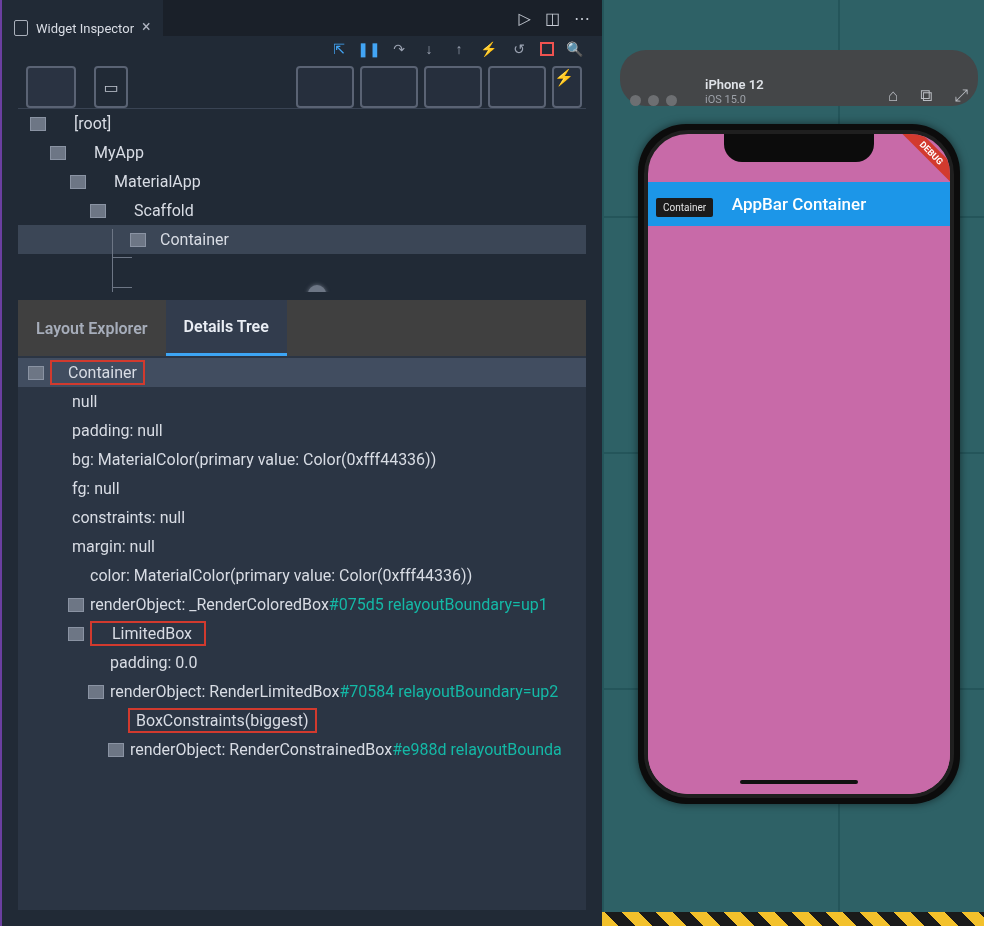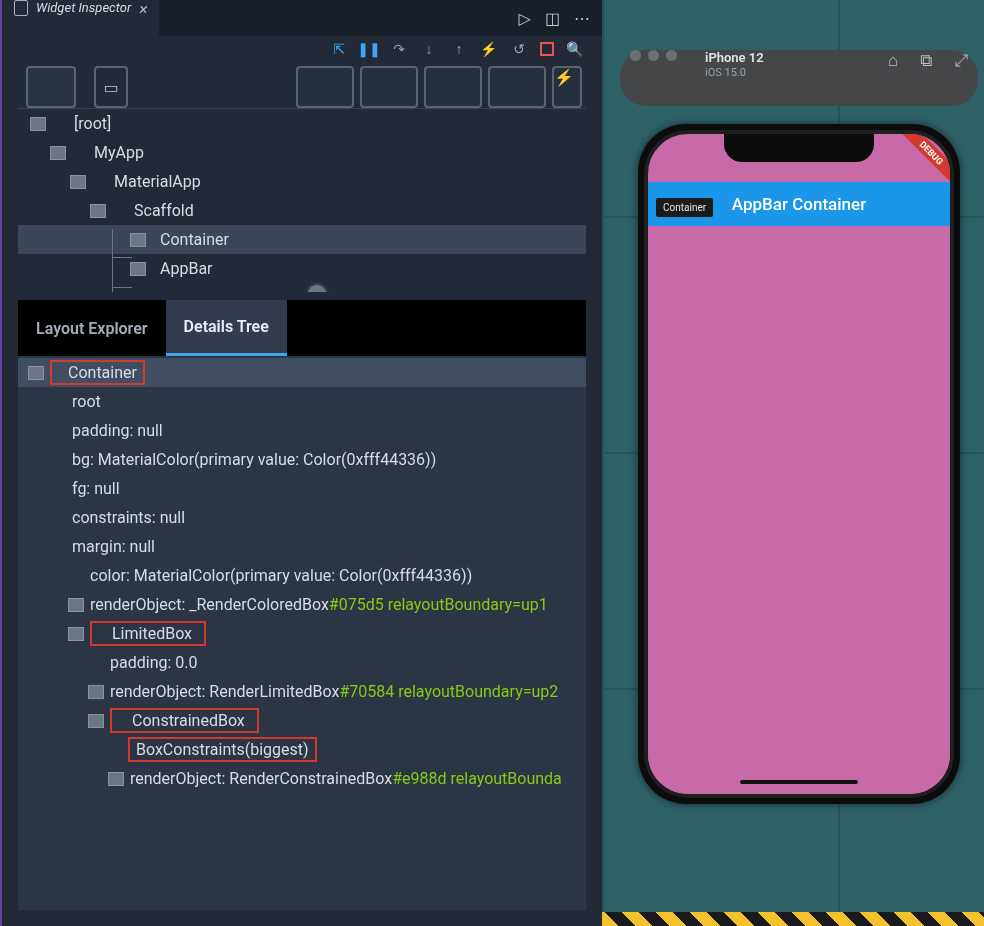--- a/index.html
+++ b/index.html
@@ -9,7 +9,7 @@
 
 .left-panel { width:602px; height:926px; background:#212a36; border-left:2px solid #6b3fa0; display:flex; flex-direction:column; }
 .tab-bar { height:36px; background:#1a2029; display:flex; align-items:center; position:relative; }
-.tab { display:flex; align-items:flex-start; gap:8px; padding:0 12px; height:36px; background:#212a36; color:#d8dce4; font-size:13px;font-style:italic; }
+.tab { display:flex; align-items:flex-end; gap:8px; padding:0 12px; height:36px; background:#212a36; color:#d8dce4; font-size:13px; }
 .tab .doc-icon { width:14px; height:16px; border:1px solid #aab0bb; border-radius:2px; }
 .tab .close { cursor:pointer; font-size:16px; color:#b0b6c2; }
 .tab-right-icons { position:absolute; right:12px; display:flex; gap:14px; align-items:center; color:#c5cad3; }

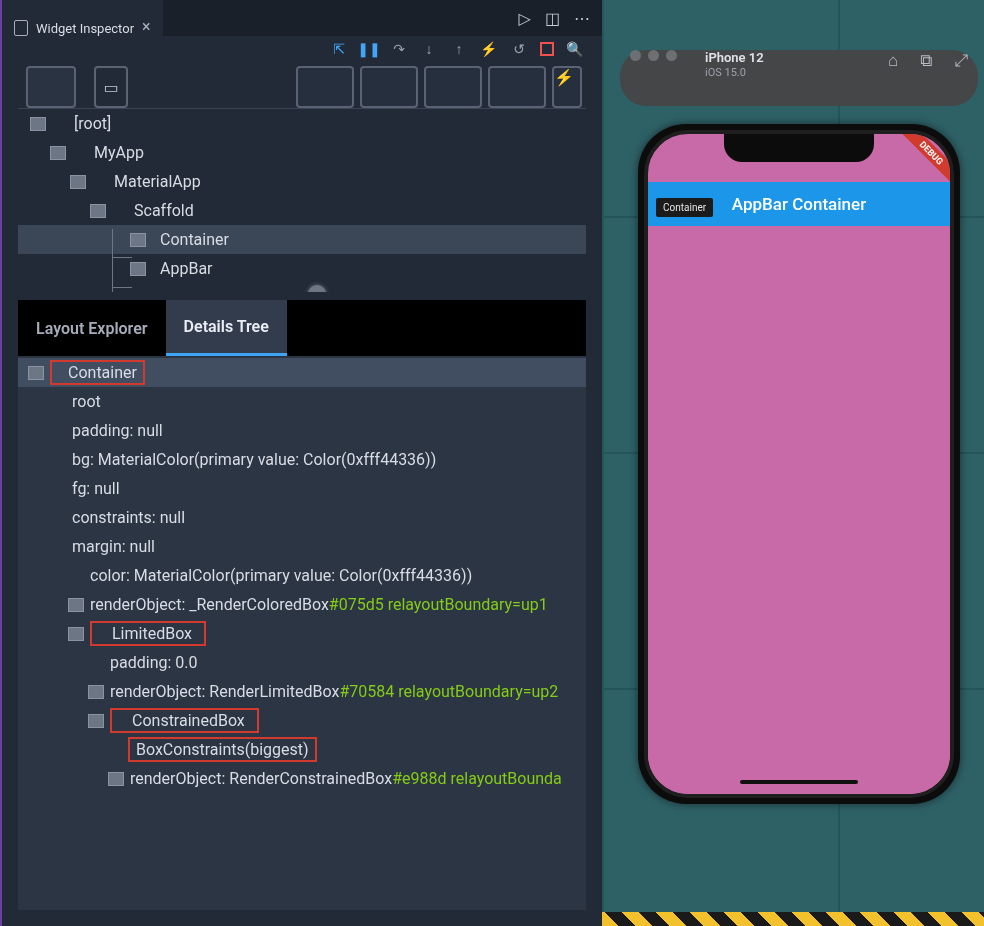--- a/index.html
+++ b/index.html
@@ -56,7 +56,7 @@
   #2e6166; }
 .bg-stripe { position:absolute; left:0; right:0; bottom:0; height:14px; background:repeating-linear-gradient(45deg,#f3c12b 0 12px,#1a1a1a 12px 24px); }
 
-.sim-bar { position:absolute; top:50px; left:18px; right:6px; height:56px; background:#444648; border-radius:26px; display:flex; align-items:flex-start; color:#dfe2e7; font-size:13px; padding:0 10px; gap:10px; }
+.sim-bar { position:absolute; top:50px; left:18px; right:6px; height:56px; background:#444648; border-radius:26px; display:flex; align-items:flex-end; color:#dfe2e7; font-size:13px; padding:0 10px; gap:10px; }
 .dots { display:flex; gap:7px; }
 .dot { width:11px; height:11px; border-radius:50%; background:#6d6f72; }
 .sim-info { margin-left:18px; line-height:1.2; }

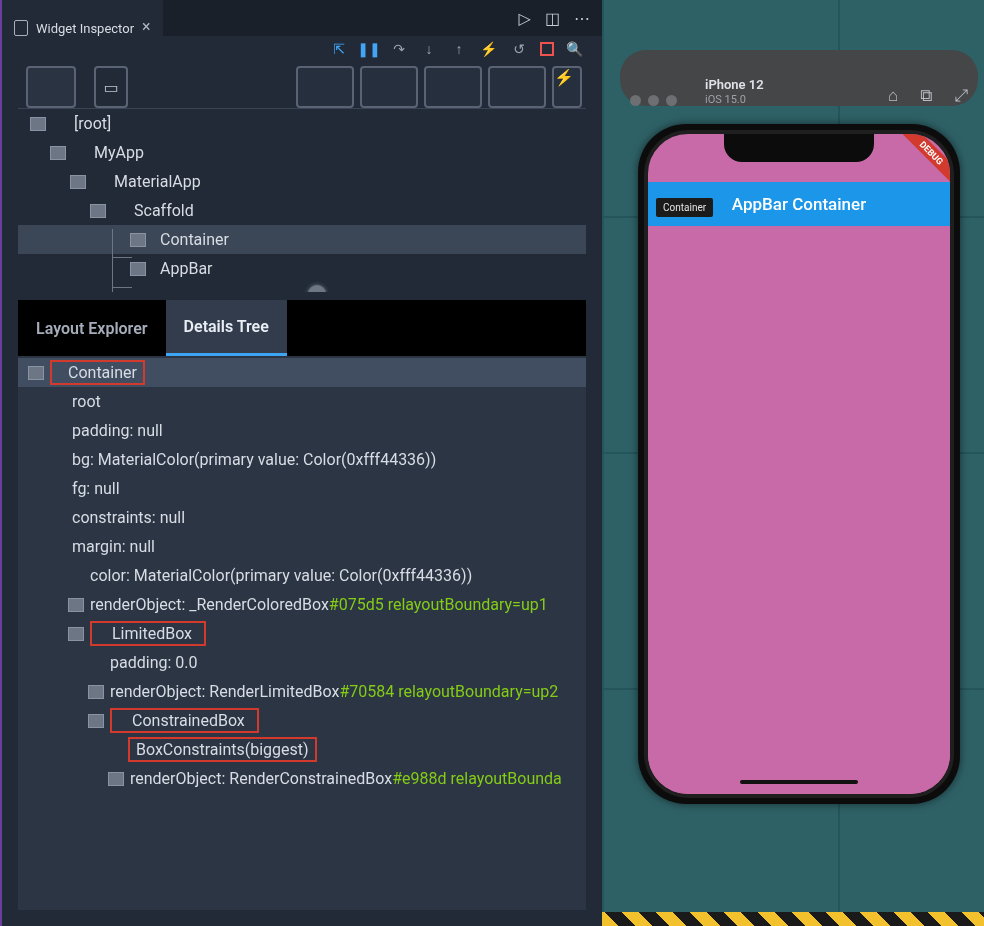--- a/index.html
+++ b/index.html
@@ -150,12 +150,6 @@
         <span style="width:8px"></span>
         <span>Container</span>
       </div>
-    <div class="tree-row">
-        <span class="tree-ind" style="width:112px"></span>
-        <span class="node-icon"></span>
-        <span style="width:8px"></span>
-        <span>AppBar</span>
-      </div>
     <div class="tree-connector"></div>
       <div class="tree-connector2"></div>
       <div class="tree-connector3"></div>

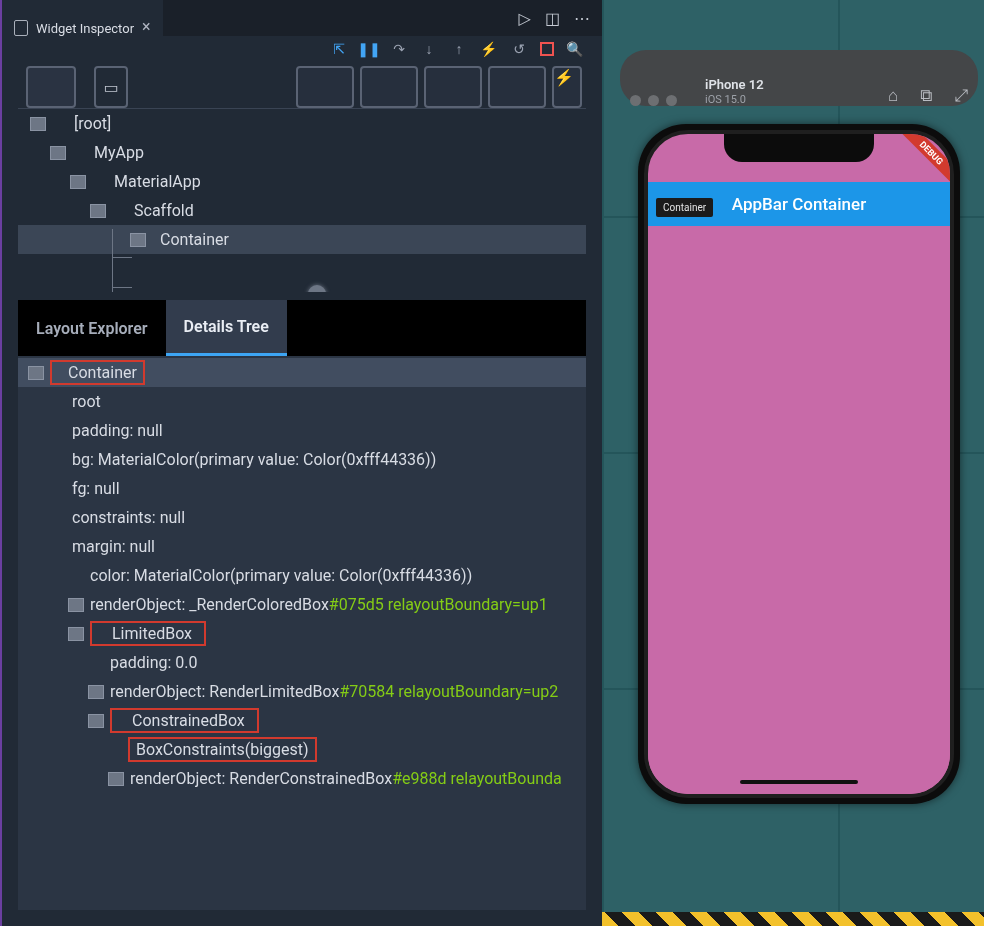--- a/index.html
+++ b/index.html
@@ -37,7 +37,7 @@
 .tree-connector3 { position:absolute; left:94px; top:178px; width:20px; height:1px; background:#6d7685; }
 .tree-knob { position:absolute; left:290px; top:176px; width:18px; height:18px; background:#6d7685; border-radius:50%; box-shadow:0 0 4px #6d7685; }
 
-.sub-tabs { display:flex; height:56px; background:#000000; margin:8px 16px 0 16px; align-items:stretch; }
+.sub-tabs { display:flex; height:56px; background:#404040; margin:8px 16px 0 16px; align-items:stretch; }
 .sub-tab { padding:0 18px; display:flex; align-items:center; color:#a6adba; font-size:16px; font-weight:600; }
 .sub-tab.active { color:#e9edf4; border-bottom:3px solid #3da5f4; background:#323c4d; }
 

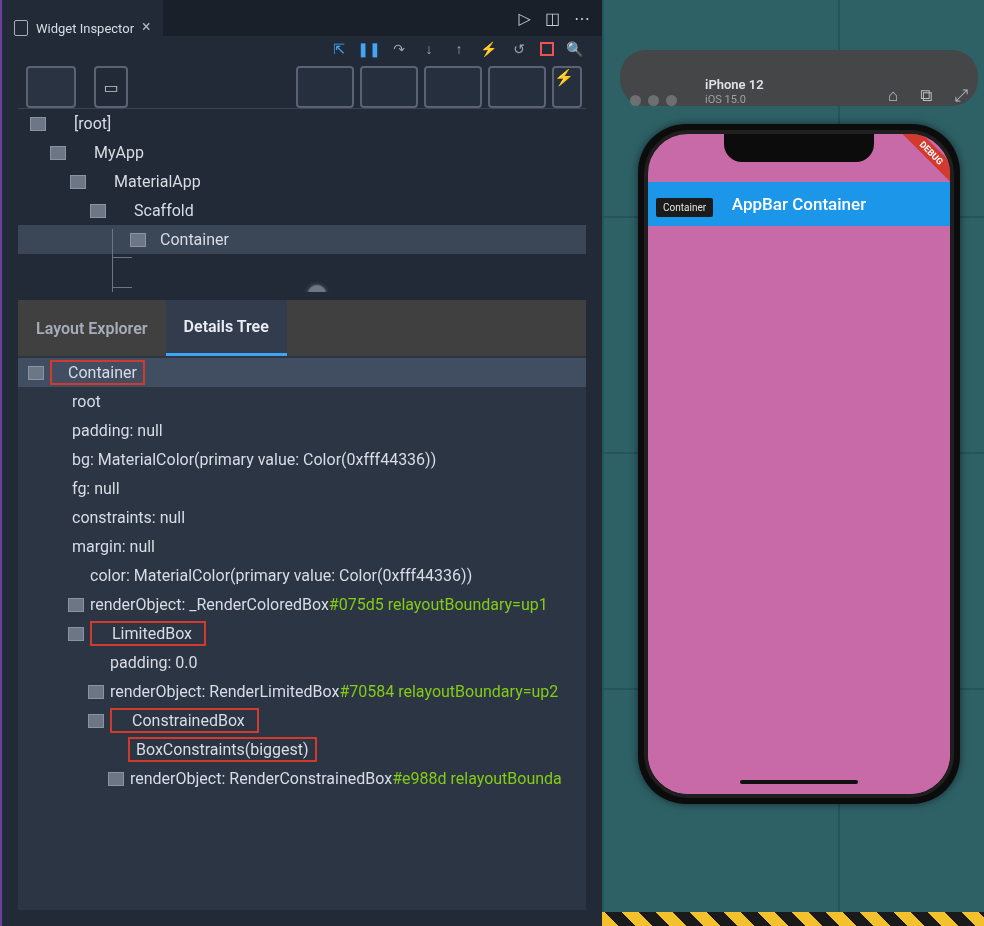--- a/index.html
+++ b/index.html
@@ -172,7 +172,7 @@
       </div>
     <div class="d-row">
         <span style="width:50px"></span>
-        <span>root</span>
+        <span>null</span>
       </div>
     <div class="d-row">
         <span style="width:50px"></span>

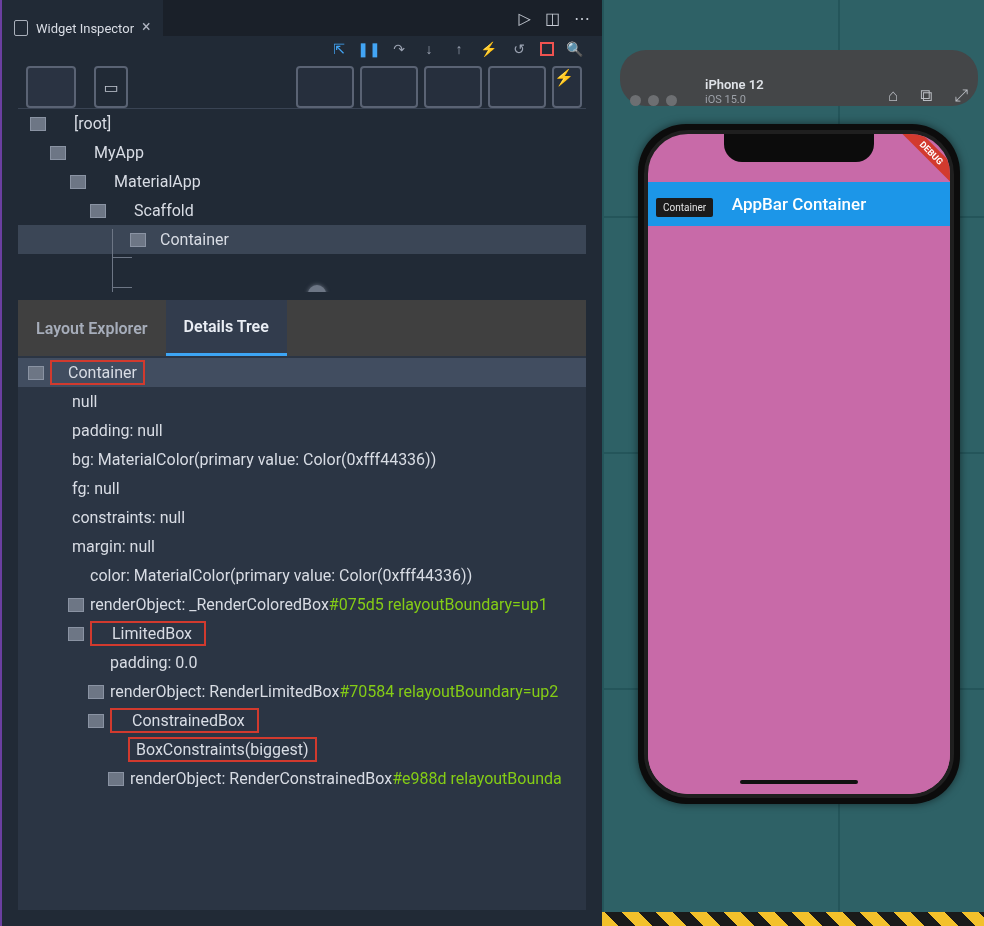--- a/index.html
+++ b/index.html
@@ -45,7 +45,7 @@
 .d-row { min-height:29px; display:flex; align-items:center; padding-left:4px; white-space:nowrap; }
 .d-row.sel { background:#414d60; }
 .red-box { border:2px solid #d23a2e; padding:0 6px; display:inline-flex; align-items:center; height:25px; }
-.faded { color:#84cc16; }
+.faded { color:#14b8a6; }
 .prop-icon { width:16px; height:14px; background:#6d7685; border:1px solid #8a93a3; margin-right:6px; flex-shrink:0; }
 
 

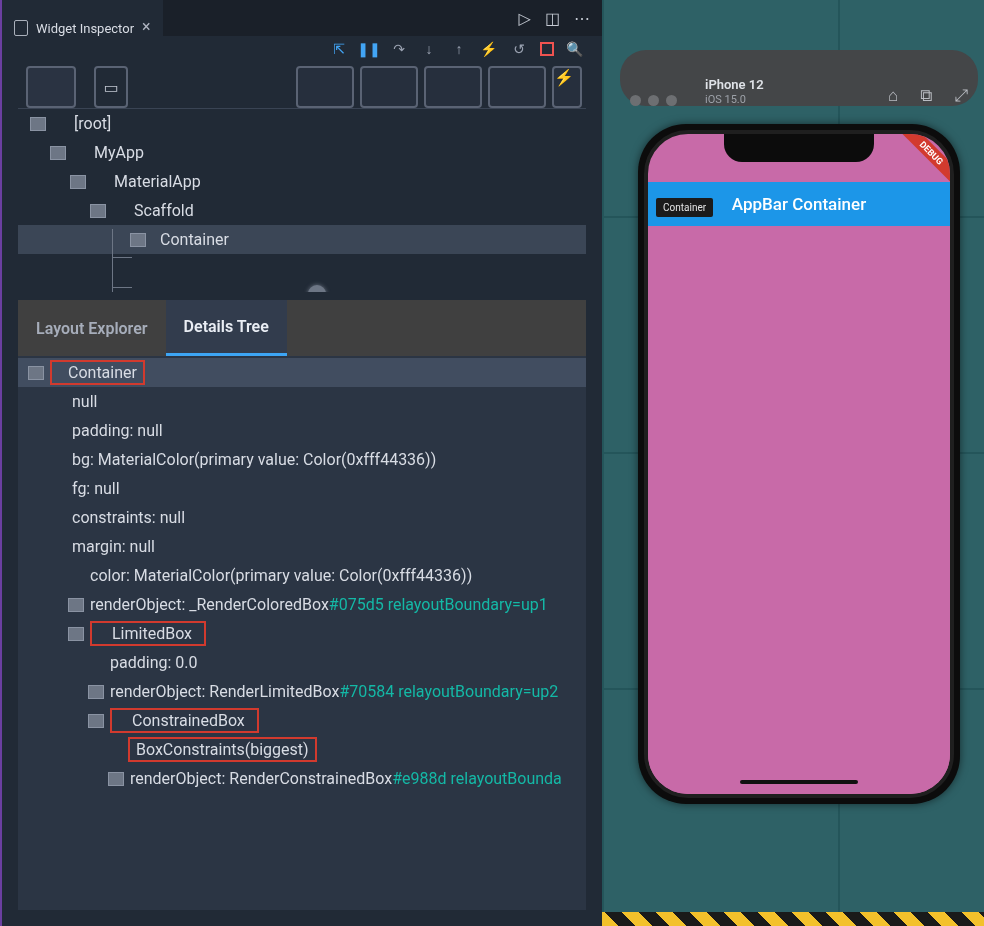--- a/index.html
+++ b/index.html
@@ -224,15 +224,6 @@
         <span class="faded">#70584 relayoutBoundary=up2</span>
       </div>
     <div class="d-row">
-        <span style="width:66px"></span>
-        <span class="prop-icon"></span>
-        <span class="red-box">
-          <span style="width:14px"></span>
-          <span>ConstrainedBox</span>
-          <span style="width:6px"></span>
-        </span>
-      </div>
-    <div class="d-row">
         <span style="width:106px"></span>
         <span class="red-box">
           <span>BoxConstraints(biggest)</span>

